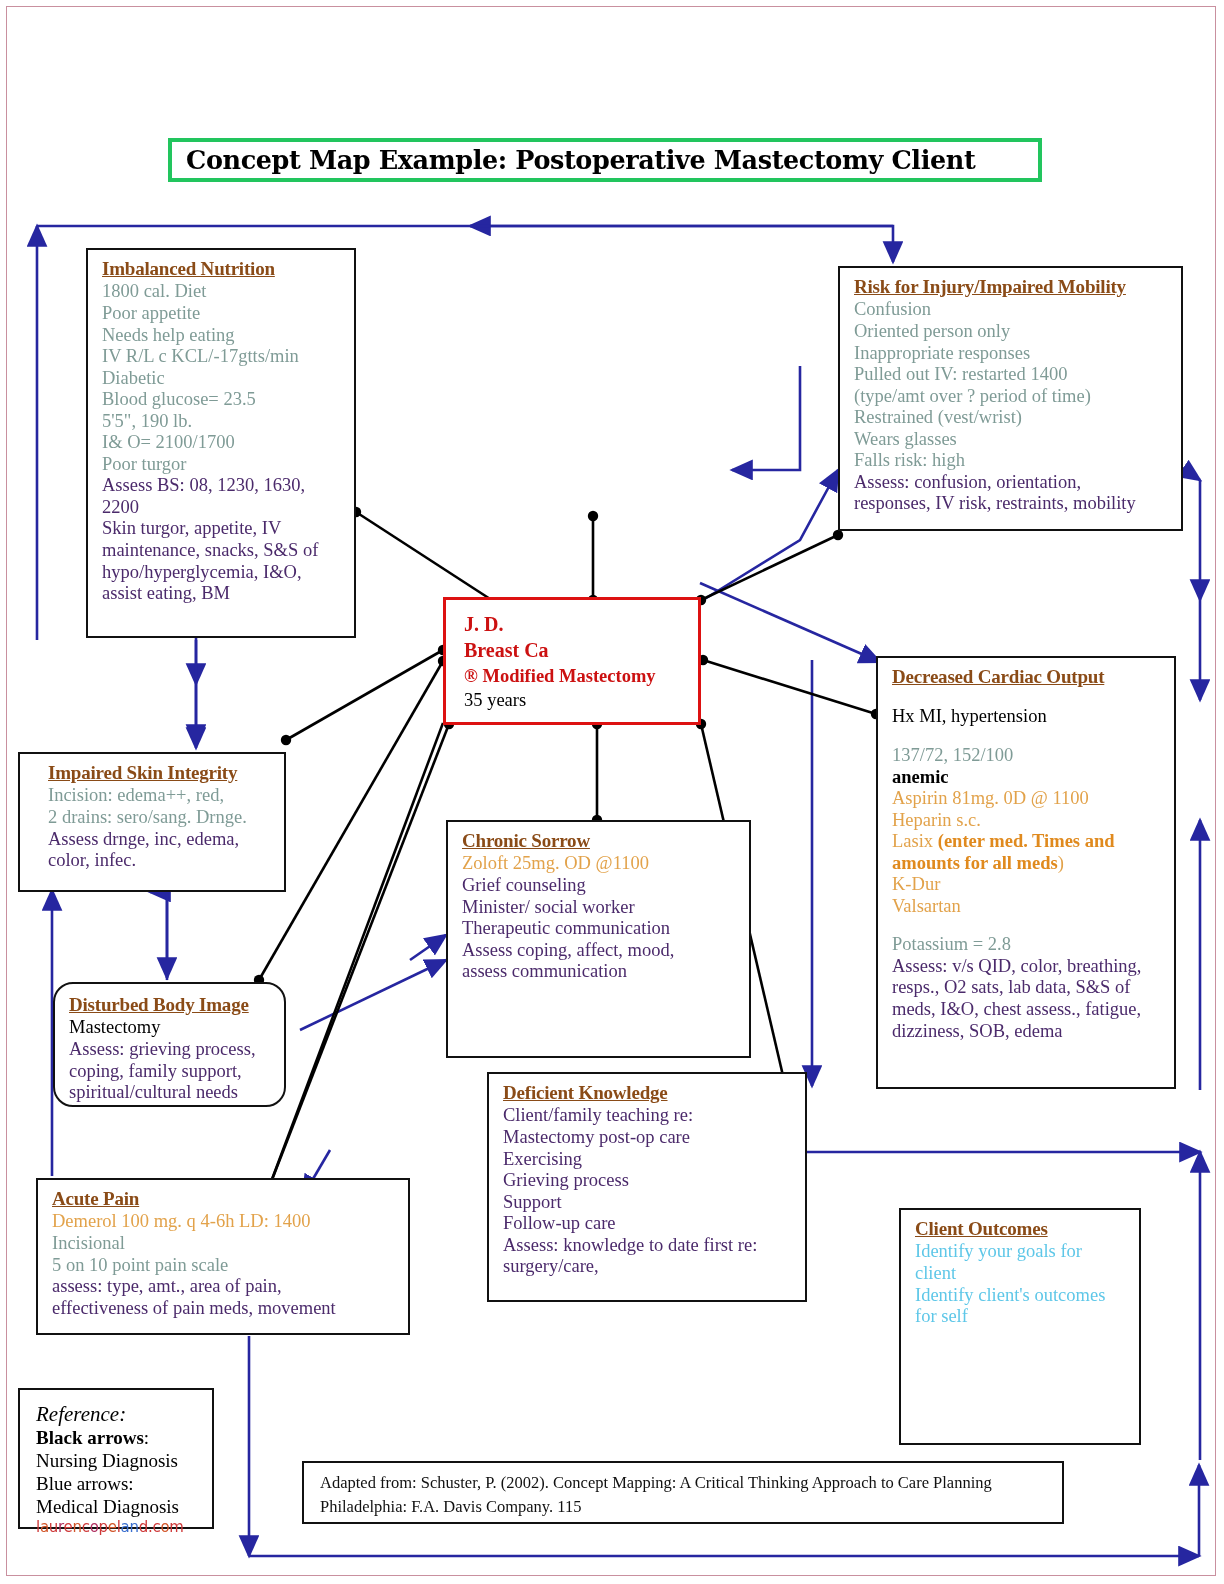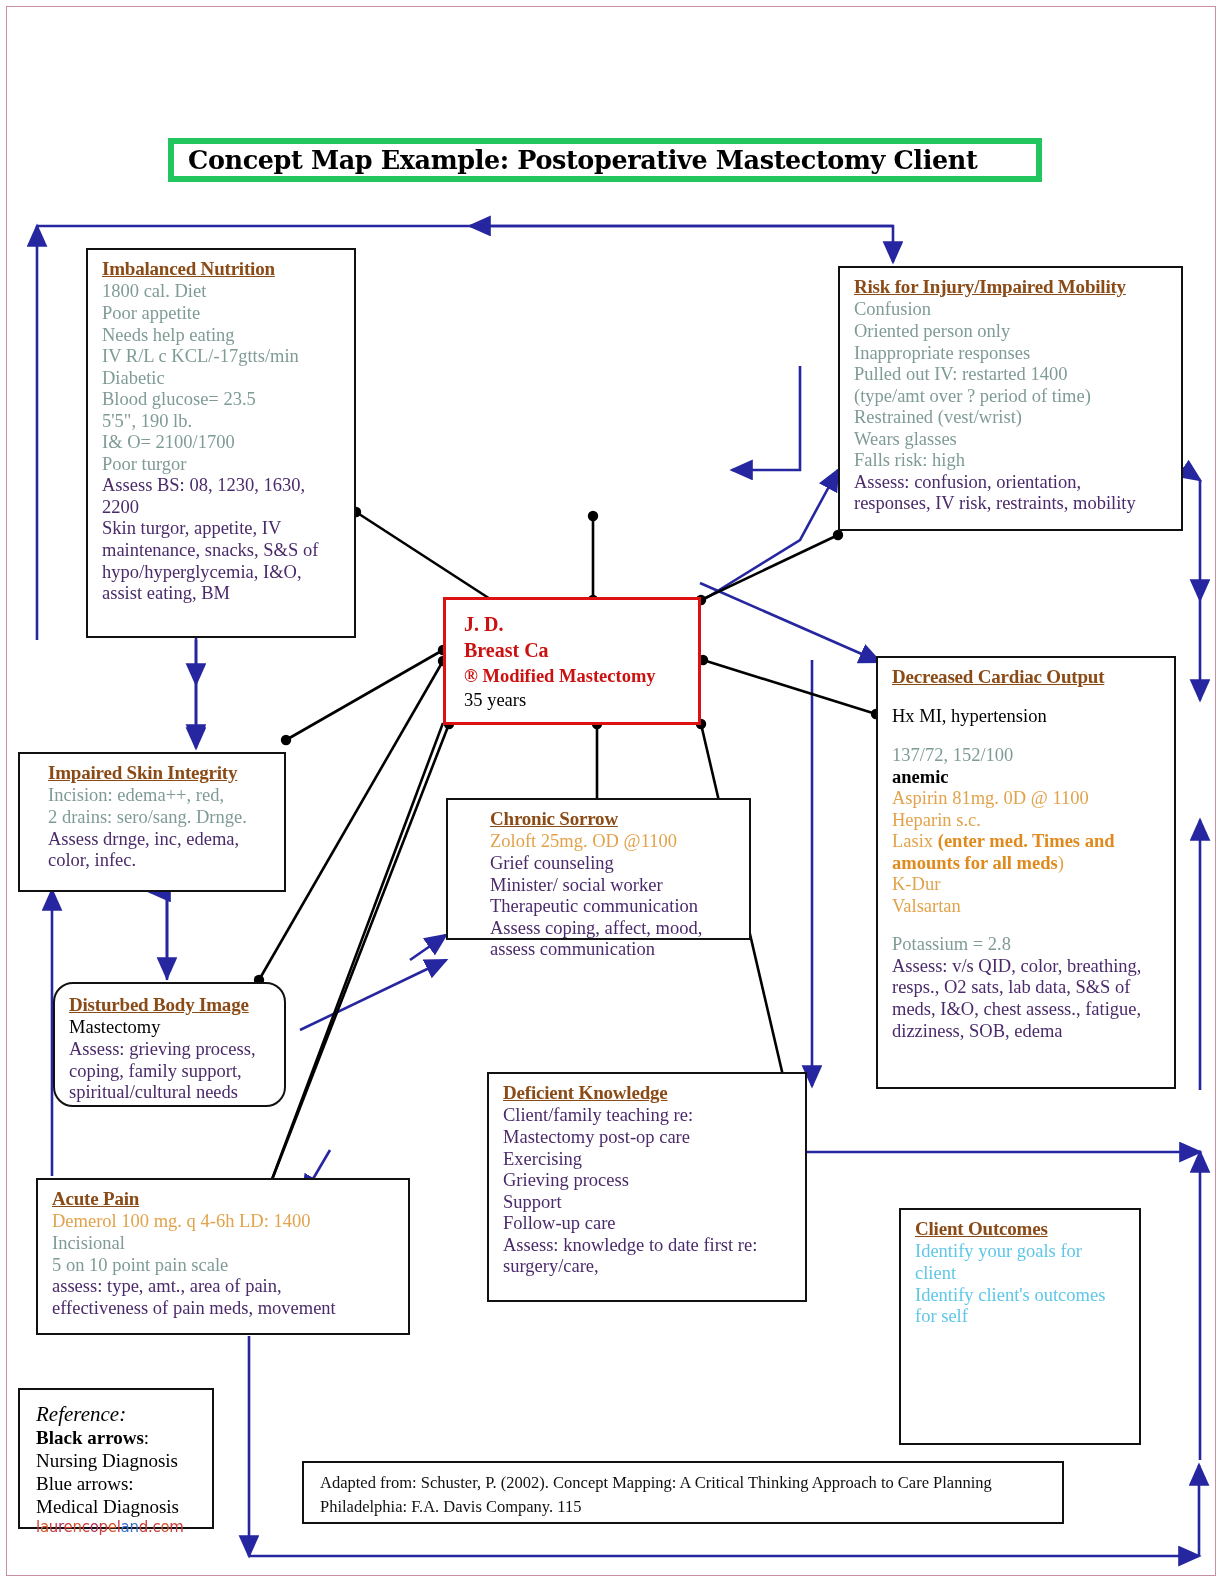--- a/index.html
+++ b/index.html
@@ -35,7 +35,7 @@
 
   
   #title-banner{
-    left:168px;top:138px;width:874px;height:44px;border:6px solid #22c55e;
+    left:168px;top:138px;width:874px;height:44px;border:4px solid #22c55e;
     display:flex;align-items:center;padding-left:14px;z-index:4;
   }
   #title-banner .t{

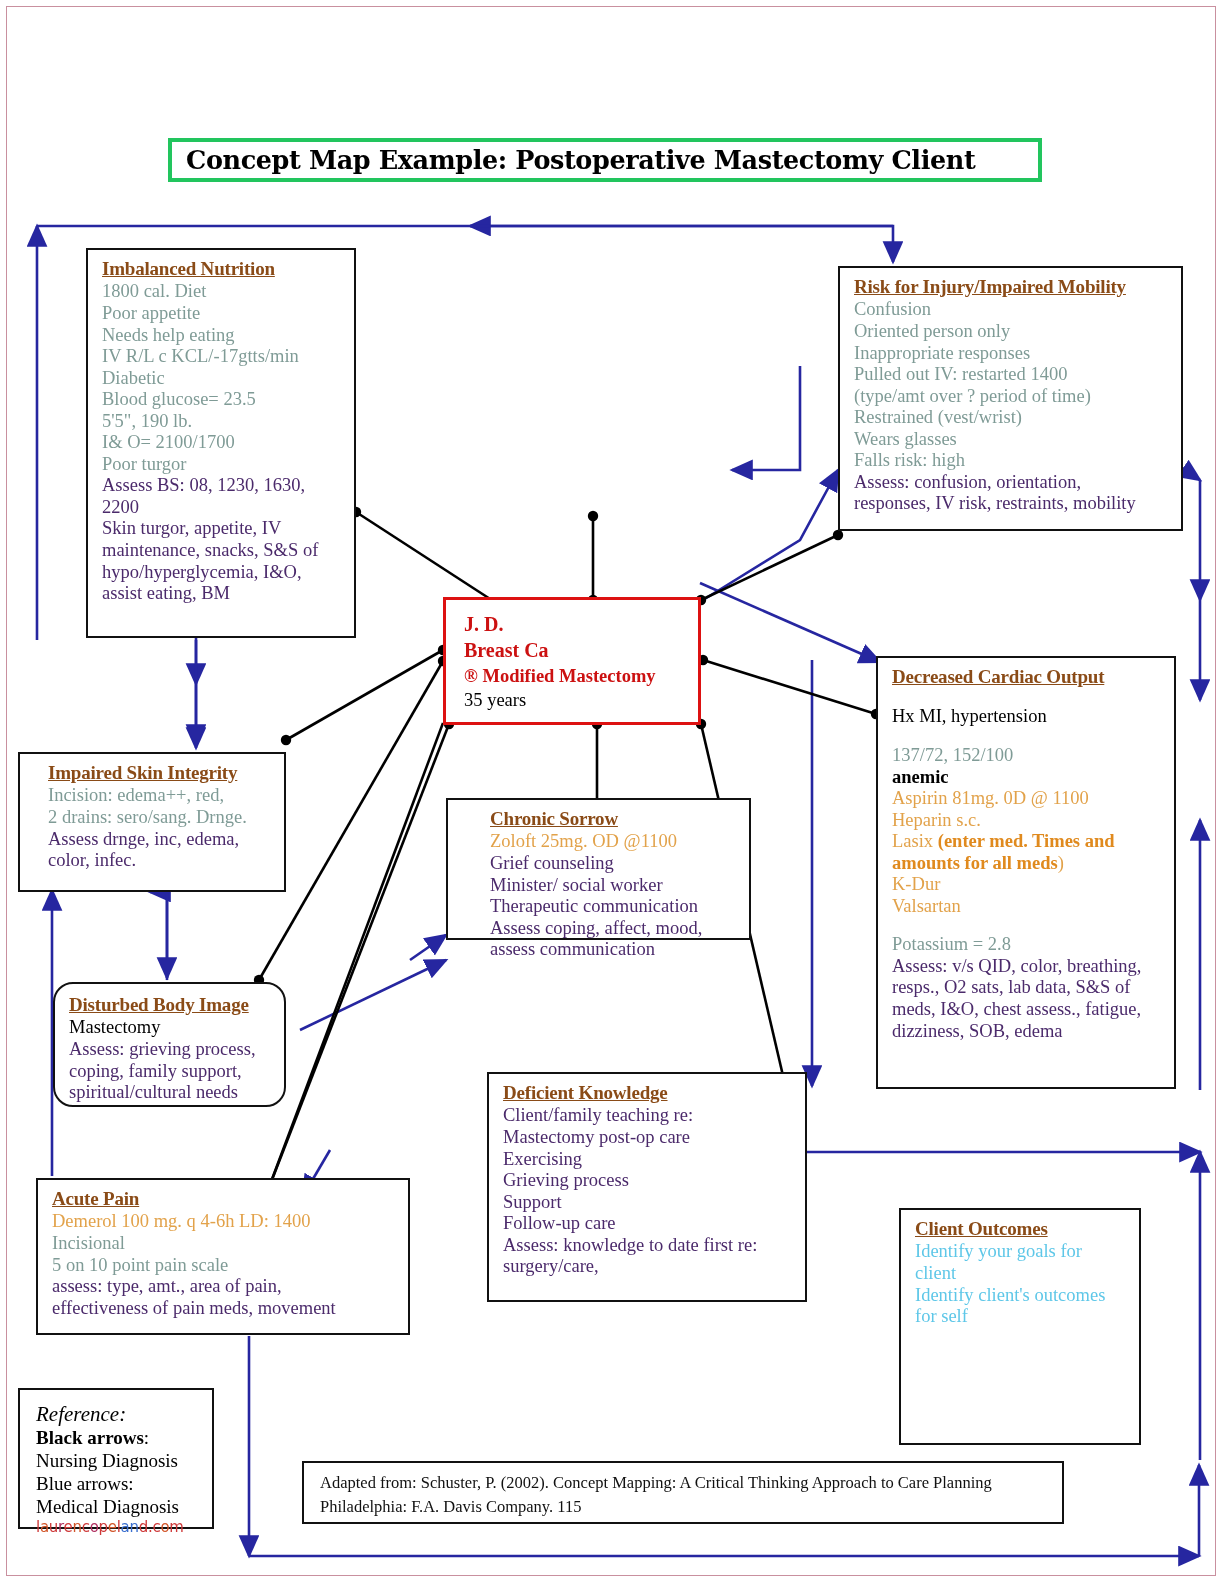--- a/index.html
+++ b/index.html
@@ -50,7 +50,7 @@
   #box-cardiac{left:876px;top:656px;width:300px;height:433px;}
   #box-skin{left:18px;top:752px;width:268px;height:140px;padding-left:14px;}
   #box-body{left:53px;top:982px;width:233px;height:125px;border-radius:20px;}
-  #box-sorrow{left:446px;top:798px;width:305px;height:142px;padding-left:28px;}
+  #box-sorrow{left:446px;top:820px;width:305px;height:238px;}
   #box-knowledge{left:487px;top:1072px;width:320px;height:230px;}
   #box-pain{left:36px;top:1178px;width:374px;height:157px;}
   #box-outcomes{left:899px;top:1208px;width:242px;height:237px;}

